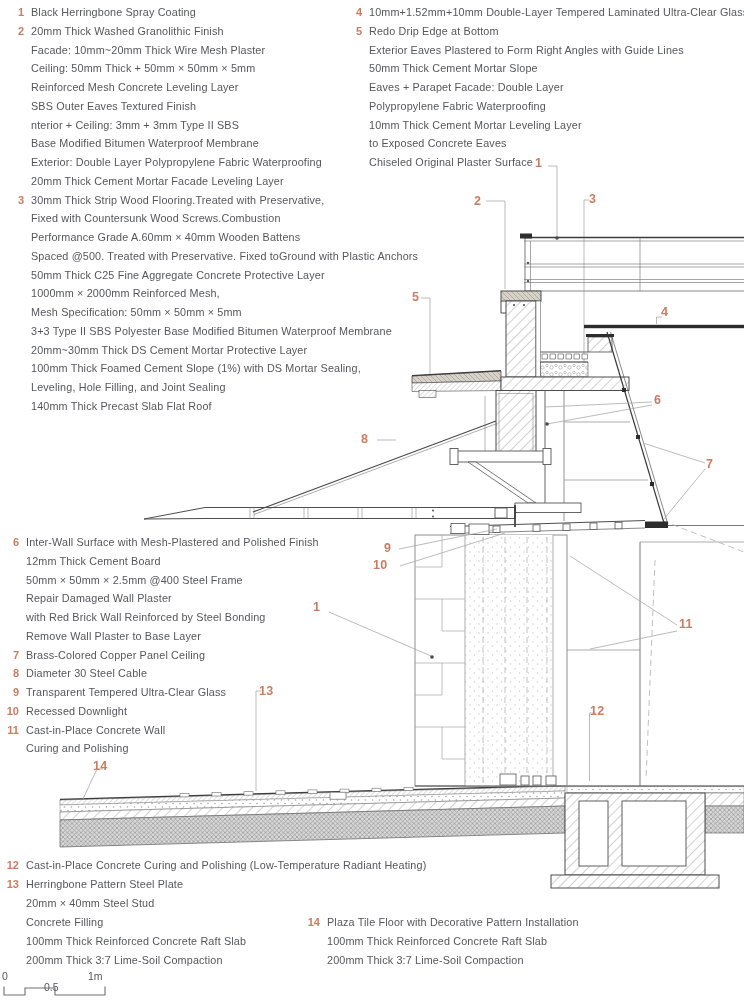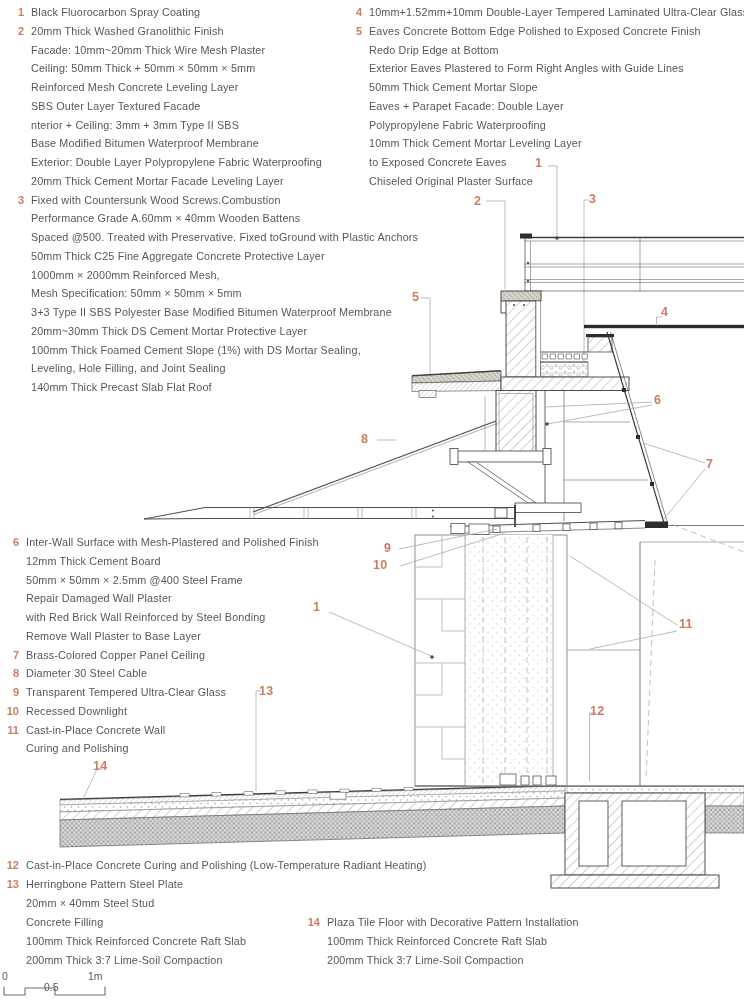--- a/index.html
+++ b/index.html
@@ -298,7 +298,7 @@
     <div class="note-row">
       <span class="note-num">1</span>
       <div class="note-lines">
-        <div class="note-line">Black Fluorocarbon Spray Coating</div>
+        <div class="note-line">Black Herringbone Spray Coating</div>
       </div>
     </div>
     <div class="note-row">

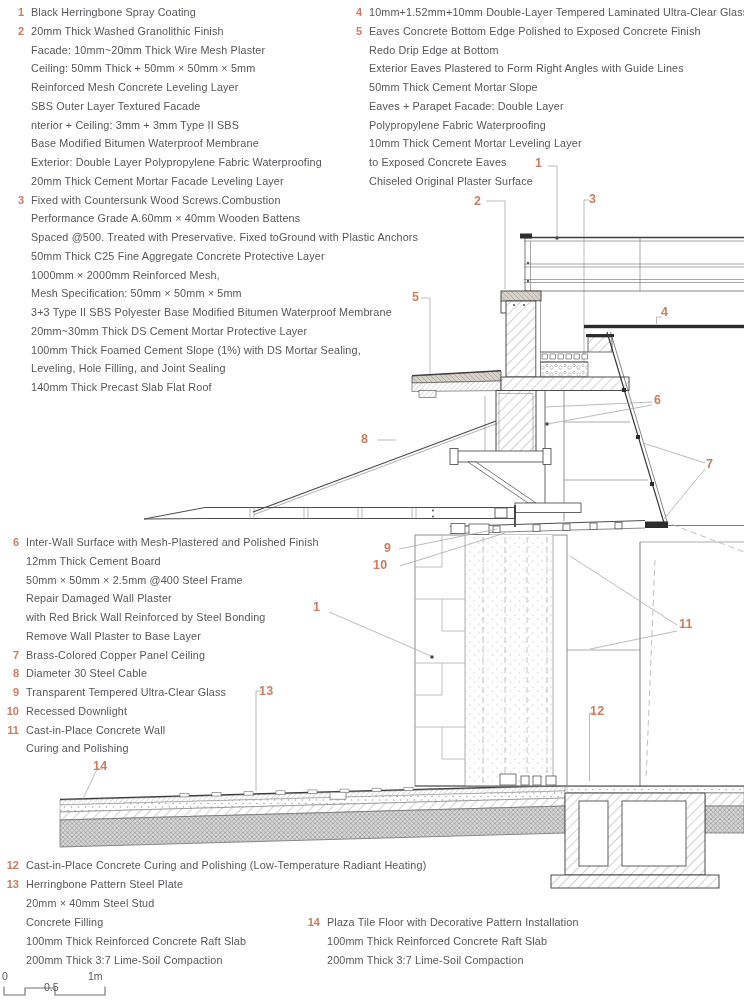--- a/index.html
+++ b/index.html
@@ -342,7 +342,6 @@
     <div class="note-row">
       <span class="note-num">5</span>
       <div class="note-lines">
-        <div class="note-line">Eaves Concrete Bottom Edge Polished to Exposed Concrete Finish</div>
         <div class="note-line">Redo Drip Edge at Bottom</div>
         <div class="note-line">Exterior Eaves Plastered to Form Right Angles with Guide Lines</div>
         <div class="note-line">50mm Thick Cement Mortar Slope</div>

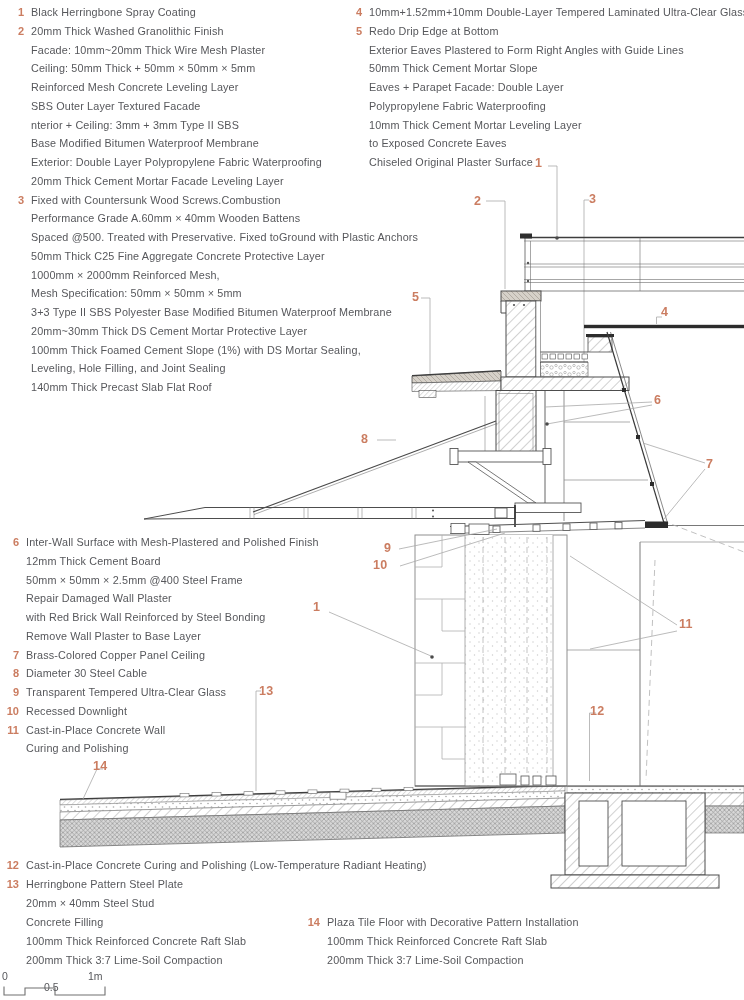--- a/index.html
+++ b/index.html
@@ -308,7 +308,7 @@
         <div class="note-line">Facade: 10mm~20mm Thick Wire Mesh Plaster</div>
         <div class="note-line">Ceiling: 50mm Thick + 50mm × 50mm × 5mm</div>
         <div class="note-line">Reinforced Mesh Concrete Leveling Layer</div>
-        <div class="note-line">SBS Outer Layer Textured Facade</div>
+        <div class="note-line">SBS Outer Eaves Textured Finish</div>
         <div class="note-line">nterior + Ceiling: 3mm + 3mm Type II SBS</div>
         <div class="note-line">Base Modified Bitumen Waterproof Membrane</div>
         <div class="note-line">Exterior: Double Layer Polypropylene Fabric Waterproofing</div>

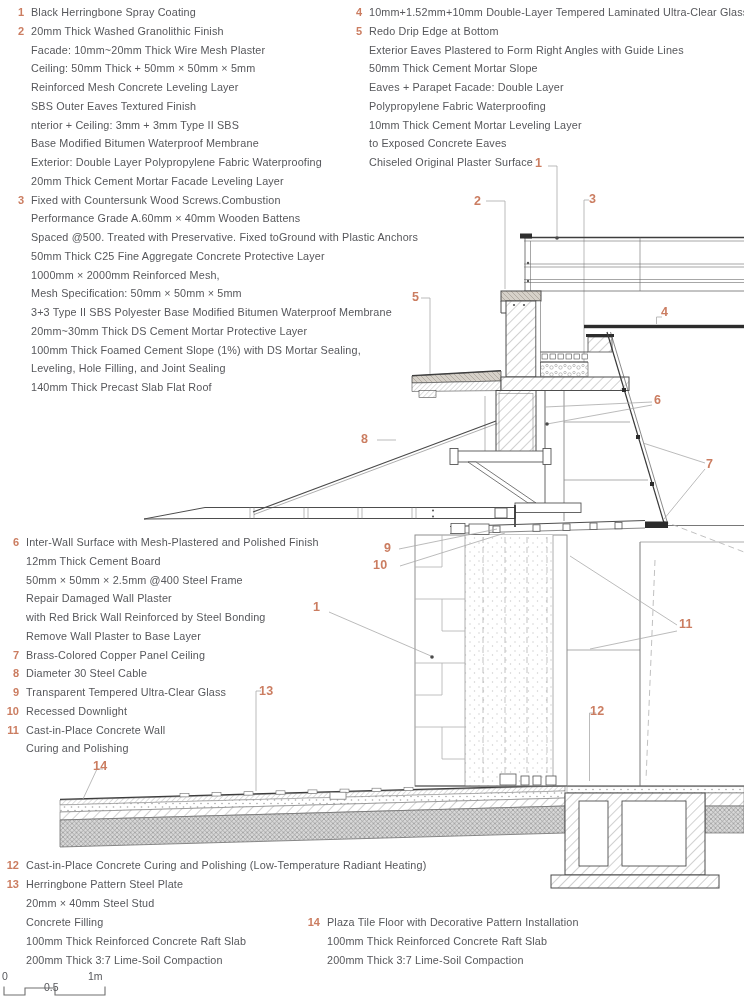--- a/index.html
+++ b/index.html
@@ -318,6 +318,7 @@
     <div class="note-row">
       <span class="note-num">3</span>
       <div class="note-lines">
+        <div class="note-line">30mm Thick Strip Wood Flooring.Treated with Preservative,</div>
         <div class="note-line">Fixed with Countersunk Wood Screws.Combustion</div>
         <div class="note-line">Performance Grade A.60mm × 40mm Wooden Battens</div>
         <div class="note-line">Spaced @500. Treated with Preservative. Fixed toGround with Plastic Anchors</div>

